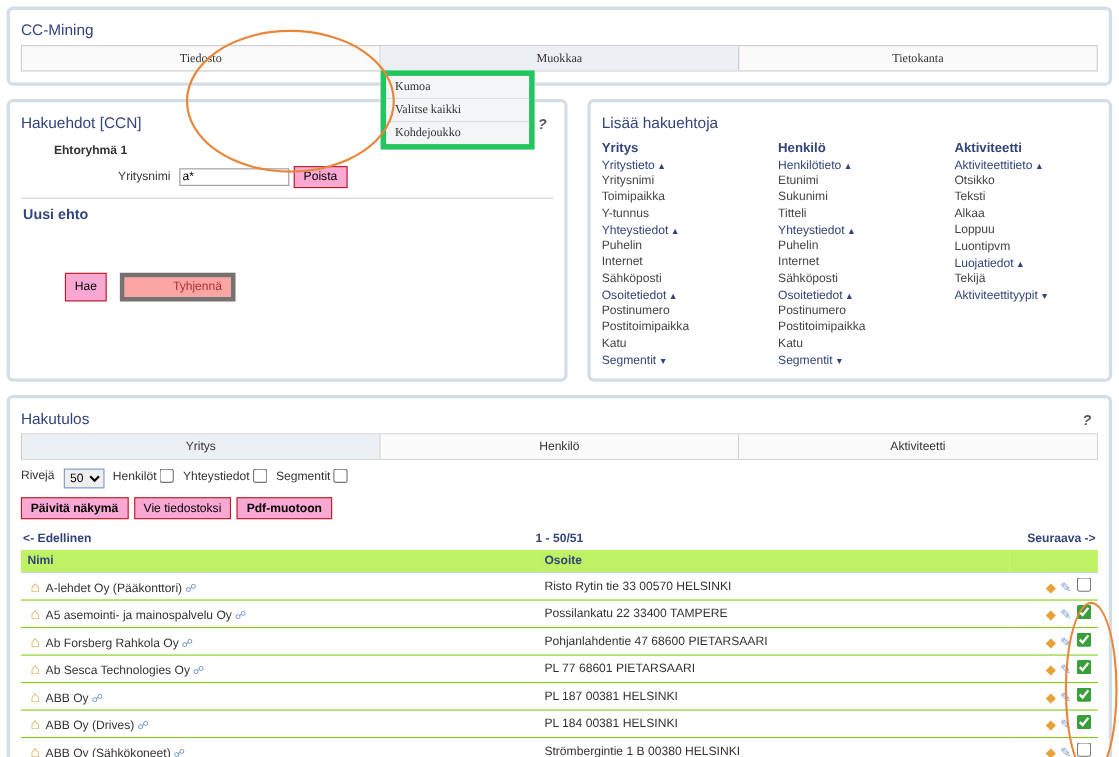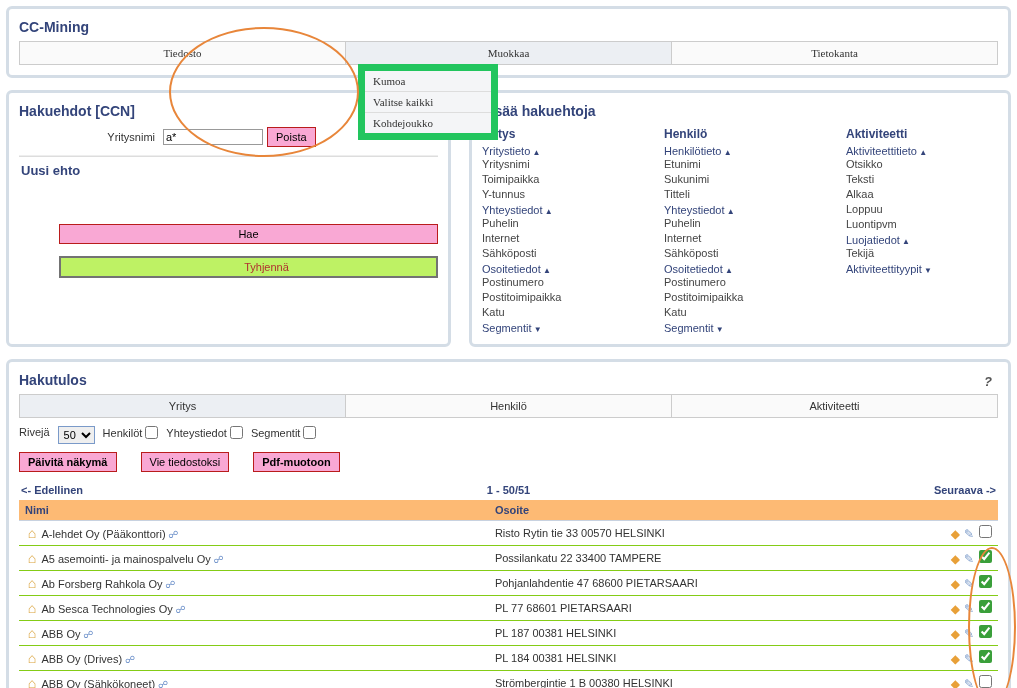--- a/index.html
+++ b/index.html
@@ -5,7 +5,7 @@
 * { box-sizing: border-box; margin: 0; padding: 0; }
 body { font-family: Verdana, Arial, sans-serif; font-size: 11px; color: #333; background: #fff; }
 .panel { border: 3px solid #d4dde6; border-radius: 6px; margin: 6px; padding: 6px 10px 10px 10px; background: #fff; }
-.panel-title { color: #33447a; font-weight: bold; font-size: 14px; padding: 4px 0 6px 0; }
+.panel-title { color: #33447a; font-weight: normal; font-size: 14px; padding: 4px 0 6px 0; }
 .menu-bar { display: flex; border: 1px solid #ccc; background: #fafafa; font-family: Liberation Serif, serif; }
 .menu-item { flex: 1; text-align: center; padding: 5px 0; border-right: 1px solid #ccc; cursor: pointer; position: relative; }
 .menu-item:last-child { border-right: none; }

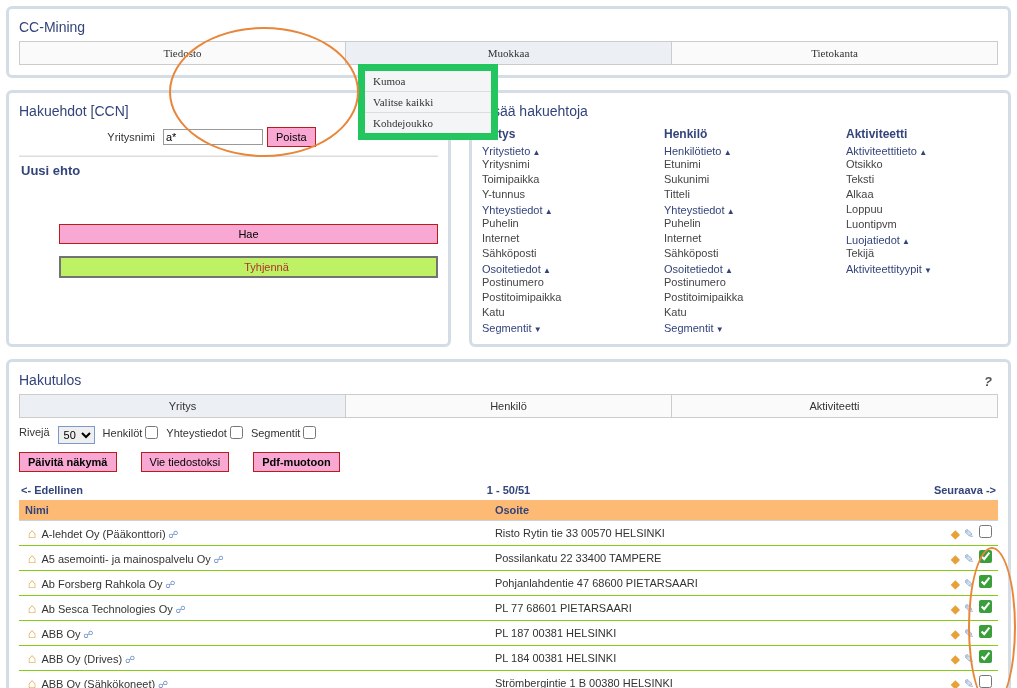--- a/index.html
+++ b/index.html
@@ -9,7 +9,7 @@
 .menu-bar { display: flex; border: 1px solid #ccc; background: #fafafa; font-family: Liberation Serif, serif; }
 .menu-item { flex: 1; text-align: center; padding: 5px 0; border-right: 1px solid #ccc; cursor: pointer; position: relative; }
 .menu-item:last-child { border-right: none; }
-.dropdown { position: absolute; top: 100%; left: 12px; width: 140px; background: #f4f5f7; border: 7px solid #22c55e; z-index: 20; text-align: left; }
+.dropdown { position: absolute; top: 100%; left: 0; width: 140px; background: #f4f5f7; border: 5px solid #22c55e; z-index: 20; text-align: left; }
 .dropdown div { padding: 4px 8px; border-bottom: 1px solid #ddd; cursor: pointer; }
 .dropdown div:last-child { border-bottom: none; }
 .ellipse { position: absolute; border: 2px solid #e8863a; border-radius: 50%; pointer-events: none; z-index: 30; }

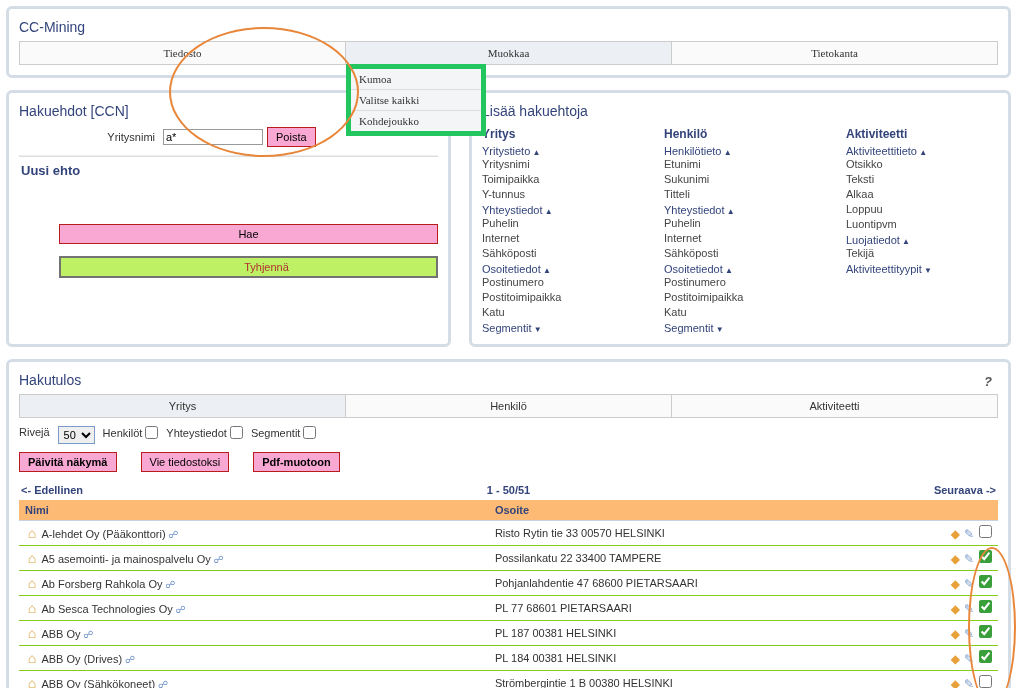--- a/index.html
+++ b/index.html
@@ -14,7 +14,7 @@
 .dropdown div:last-child { border-bottom: none; }
 .ellipse { position: absolute; border: 2px solid #e8863a; border-radius: 50%; pointer-events: none; z-index: 30; }
 .row2 { display: flex; gap: 6px; }
-.left-col { width: 445px; }
+.left-col { width: 510px; }
 .right-col { flex: 1; }
 .hakuehdot-header { display: flex; justify-content: space-between; align-items: center; }
 .help-icon { font-weight: bold; font-style: italic; color: #555; cursor: pointer; font-size: 13px; padding-right: 6px; }

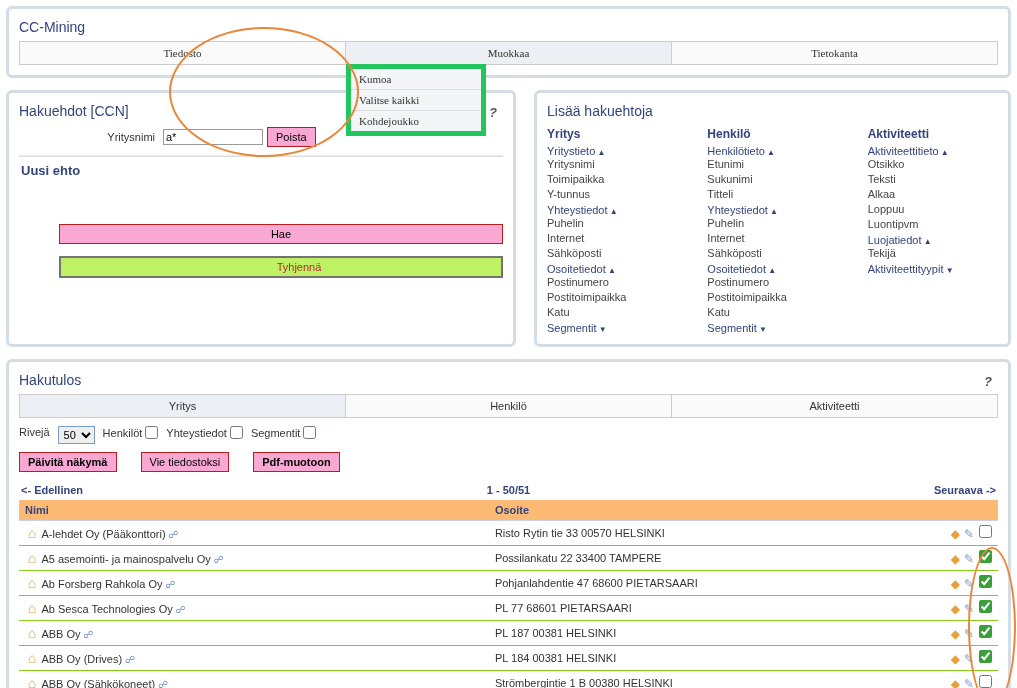--- a/index.html
+++ b/index.html
@@ -82,6 +82,7 @@
       <div class="panel-title">Hakuehdot [CCN]</div>
       <div class="help-icon">?</div>
     </div>
+    <div class="ehto-group">Ehtoryhmä 1</div>
     <div class="ehto-row">
       <label>Yritysnimi</label>
       <input type="text" value="a*" style="">

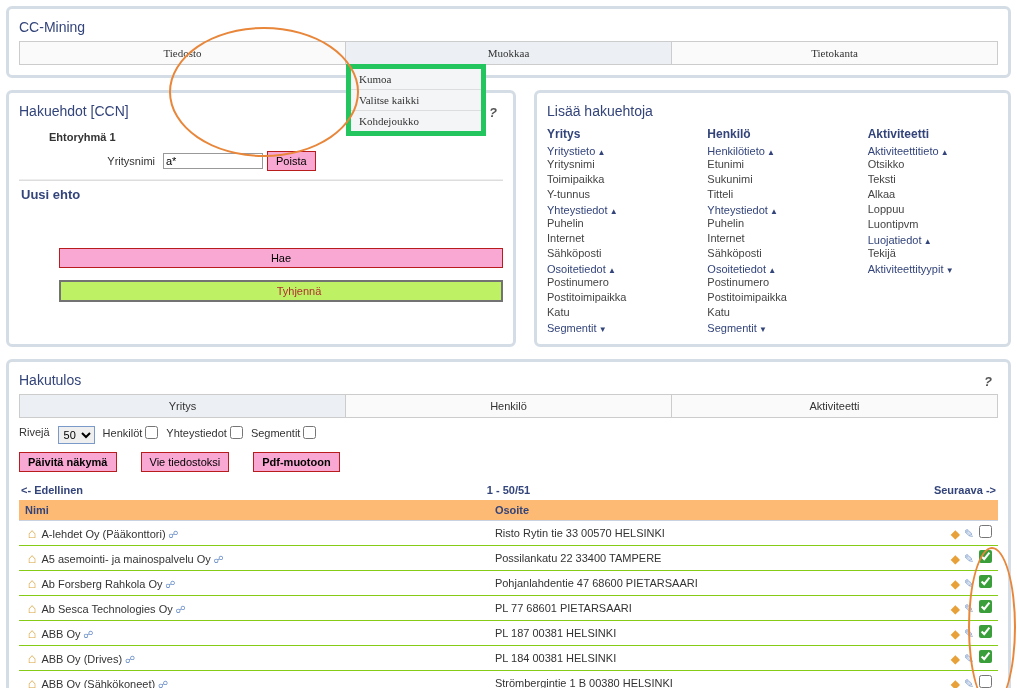--- a/index.html
+++ b/index.html
@@ -25,7 +25,7 @@
 .btn { border: 1px solid #b91c1c; background: #f9a8d4; padding: 3px 8px; font-size: 11px; cursor: pointer; }
 .btn-red { color: #b03030; border: 2px solid #737373; background: #bef264; padding-left: 44px; }
 .uusi-ehto { color: #33447a; font-weight: bold; font-size: 13px; padding: 6px 0 40px 2px; border-top: 1px solid #ddd;}
-.action-row { padding: 6px 0 6px 40px; display: flex; gap: 12px; flex-direction: column; }
+.action-row { padding: 6px 0 6px 40px; display: flex; gap: 12px; }
 .hakuehdot-cols { display: flex; gap: 30px; padding-top: 2px; }
 .col { flex: 1; }
 .col-head { color: #33447a; font-weight: bold; font-size: 12px; padding-bottom: 2px; }

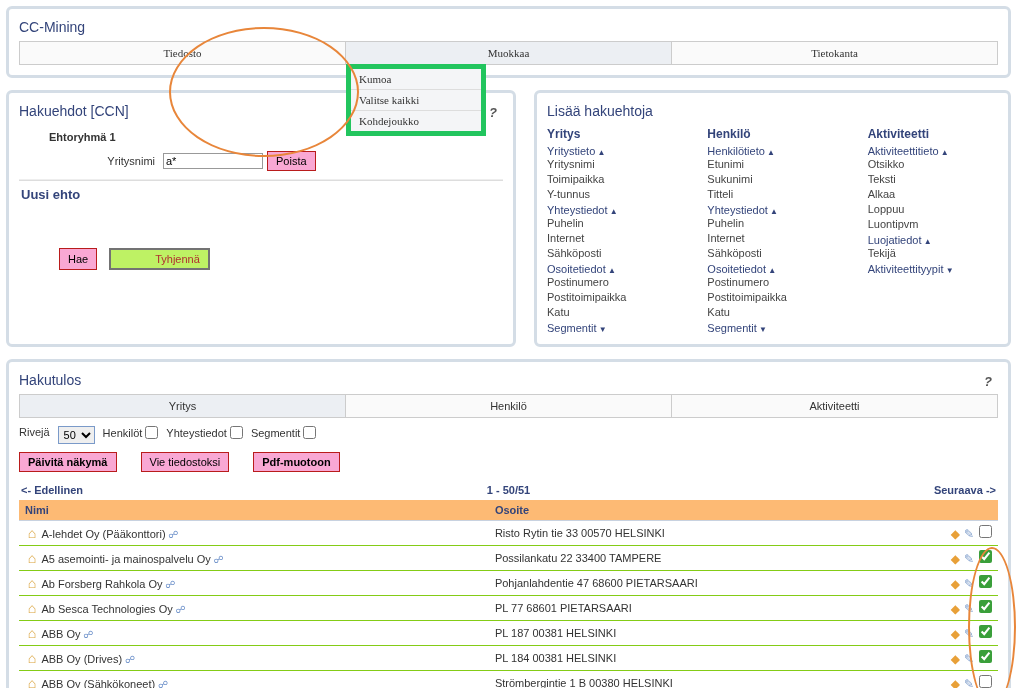--- a/index.html
+++ b/index.html
@@ -23,7 +23,7 @@
 .ehto-row label { width: 90px; text-align: right; padding-right: 4px; }
 .ehto-row input[type=text] { width: 100px; border: 1px solid #999; padding: 1px 2px; font-size: 11px; }
 .btn { border: 1px solid #b91c1c; background: #f9a8d4; padding: 3px 8px; font-size: 11px; cursor: pointer; }
-.btn-red { color: #b03030; border: 2px solid #737373; background: #bef264; padding-left: 44px; }
+.btn-red { color: #b03030; border: 4px solid #737373; background: #fca5a5; padding-left: 44px; }
 .uusi-ehto { color: #33447a; font-weight: bold; font-size: 13px; padding: 6px 0 40px 2px; border-top: 1px solid #ddd;}
 .action-row { padding: 6px 0 6px 40px; display: flex; gap: 12px; }
 .hakuehdot-cols { display: flex; gap: 30px; padding-top: 2px; }

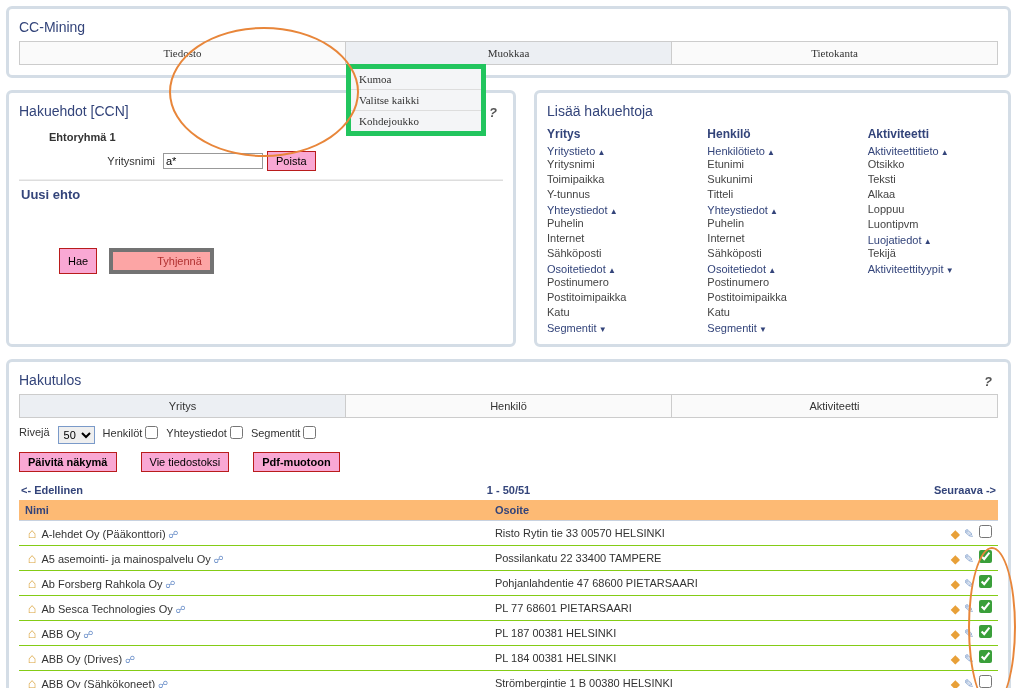--- a/index.html
+++ b/index.html
@@ -41,7 +41,7 @@
 .filter-row { display: flex; align-items: flex-start; gap: 8px; padding: 8px 0; }
 .filter-row select { border: 1px solid #7a9ac9; font-size: 11px; padding: 1px; }
 .filter-row label { display: flex; align-items: center; gap: 3px; }
-.btn-row { display: flex; gap: 24px; padding-bottom: 8px; }
+.btn-row { display: flex; gap: 5px; padding-bottom: 8px; }
 .pager { display: flex; justify-content: space-between; color: #33447a; font-weight: bold; padding: 4px 2px; }
 .pager span { cursor: pointer; }
 .table { width: 100%; border-collapse: collapse; }

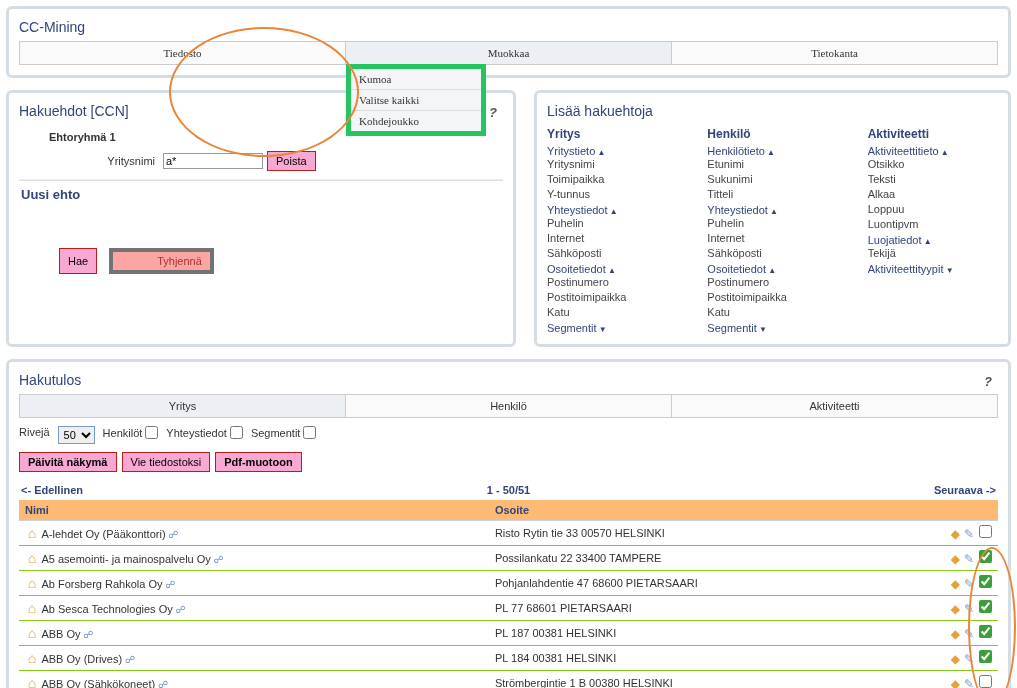--- a/index.html
+++ b/index.html
@@ -45,7 +45,7 @@
 .pager { display: flex; justify-content: space-between; color: #33447a; font-weight: bold; padding: 4px 2px; }
 .pager span { cursor: pointer; }
 .table { width: 100%; border-collapse: collapse; }
-.table th { text-align: left; background: #fdba74; color: #33447a; font-weight: bold; padding: 4px 6px; border-bottom: 1px solid #c8d2e0; font-size: 11px; }
+.table th { text-align: left; background: #bef264; color: #33447a; font-weight: bold; padding: 4px 6px; border-bottom: 1px solid #c8d2e0; font-size: 11px; }
 .table td { padding: 4px 6px; border-bottom: 1px solid #84cc16; vertical-align: middle; }
 .home-icon { display: inline-block; width: 14px; text-align: center; color: #d9a23a; }
 .home-icon::before { content: '⌂'; font-size: 14px; }

